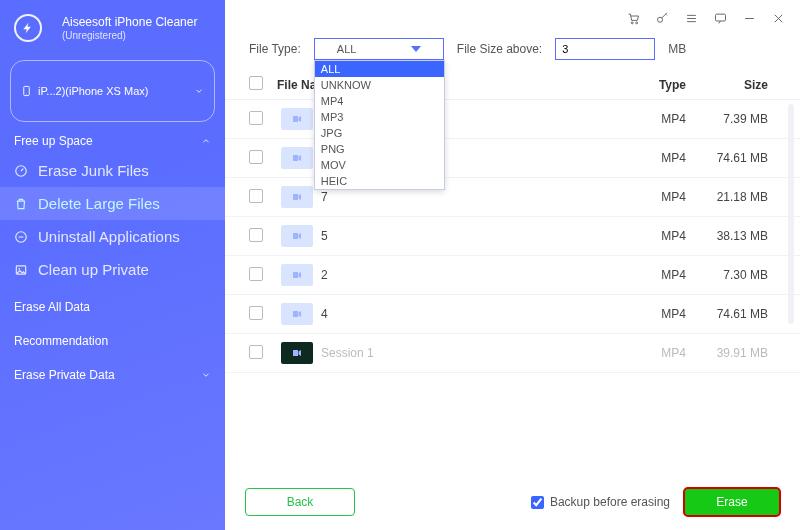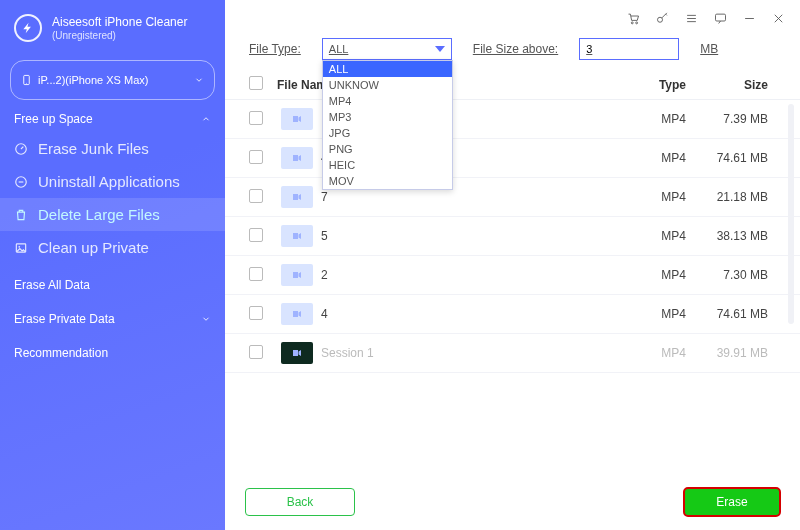--- a/index.html
+++ b/index.html
@@ -6,7 +6,7 @@
   body { width: 800px; height: 530px; overflow: hidden; background: #fff; }
   .app { display: flex; height: 530px; }
   .sidebar { width: 225px; background: linear-gradient(160deg,#5a6dff 0%,#5a6dff 35%,#6a78ff 100%); color: #fff; display: flex; flex-direction: column; }
-  .brand { display:flex; align-items:center; gap:10px; padding:14px 14px 8px 14px;}
+  .brand { display:flex; align-items:center; gap:20px; padding:14px 14px 8px 14px;}
   .brand-logo { width:28px; height:28px; border:2px solid rgba(255,255,255,.9); border-radius:50%; display:flex; align-items:center;justify-content:center;}
   .brand-logo svg { width:14px;height:14px;fill:#fff;}
   .brand-text { font-size:12px; line-height:1.3;}

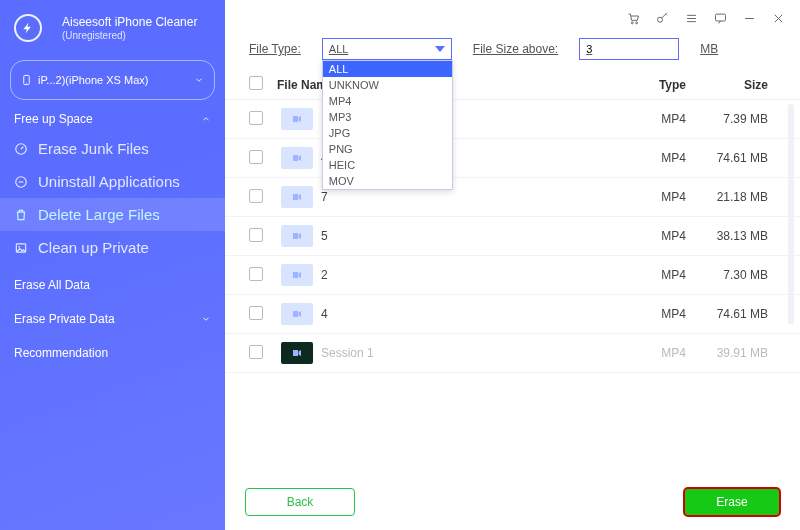--- a/index.html
+++ b/index.html
@@ -21,7 +21,7 @@
   .main { flex:1; display:flex; flex-direction:column; position:relative;}
   .titlebar { height:36px; display:flex; justify-content:flex-end; align-items:center; gap:14px; padding:0 14px; color:#555;}
   .titlebar svg,.titlebar .tb-ic{width:15px;height:15px;stroke:#555;fill:none;stroke-width:1.4;cursor:pointer;}
-  .filter-row { display:flex; align-items:center; gap:21px; padding:2px 24px 10px 24px; font-size:12px; color:#555;text-decoration:underline;}
+  .filter-row { display:flex; align-items:center; gap:13px; padding:2px 24px 10px 24px; font-size:12px; color:#555;}
   .ft-select { width:130px; height:22px; border:1px solid #5a6dff; display:flex; align-items:center; padding:0 6px; font-size:11px; cursor:pointer; position:relative;}
   .ft-select .dd-arrow{margin-left:auto; width:0;height:0;border-left:5px solid transparent;border-right:5px solid transparent;border-top:6px solid #5a6dff;}
   .ft-dropdown{position:absolute; left:-1px; top:21px; width:131px; border:1px solid #c6cbe8; background:#fff; z-index:50; box-shadow:0 2px 6px rgba(0,0,0,.15); font-size:11px;}

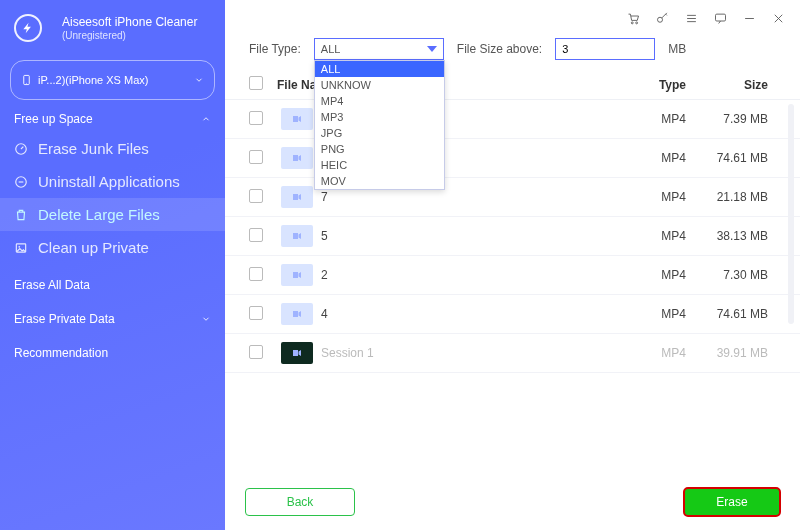--- a/index.html
+++ b/index.html
@@ -22,7 +22,7 @@
   .titlebar { height:36px; display:flex; justify-content:flex-end; align-items:center; gap:14px; padding:0 14px; color:#555;}
   .titlebar svg,.titlebar .tb-ic{width:15px;height:15px;stroke:#555;fill:none;stroke-width:1.4;cursor:pointer;}
   .filter-row { display:flex; align-items:center; gap:13px; padding:2px 24px 10px 24px; font-size:12px; color:#555;}
-  .ft-select { width:130px; height:22px; border:1px solid #5a6dff; display:flex; align-items:center; padding:0 6px; font-size:11px; cursor:pointer; position:relative;}
+  .ft-select { width:130px; height:22px; border:1px solid #5a6dff; display:flex; align-items:center; padding:0 22px; font-size:11px; cursor:pointer; position:relative;}
   .ft-select .dd-arrow{margin-left:auto; width:0;height:0;border-left:5px solid transparent;border-right:5px solid transparent;border-top:6px solid #5a6dff;}
   .ft-dropdown{position:absolute; left:-1px; top:21px; width:131px; border:1px solid #c6cbe8; background:#fff; z-index:50; box-shadow:0 2px 6px rgba(0,0,0,.15); font-size:11px;}
   .ft-dropdown div{padding:2px 6px; cursor:pointer;}

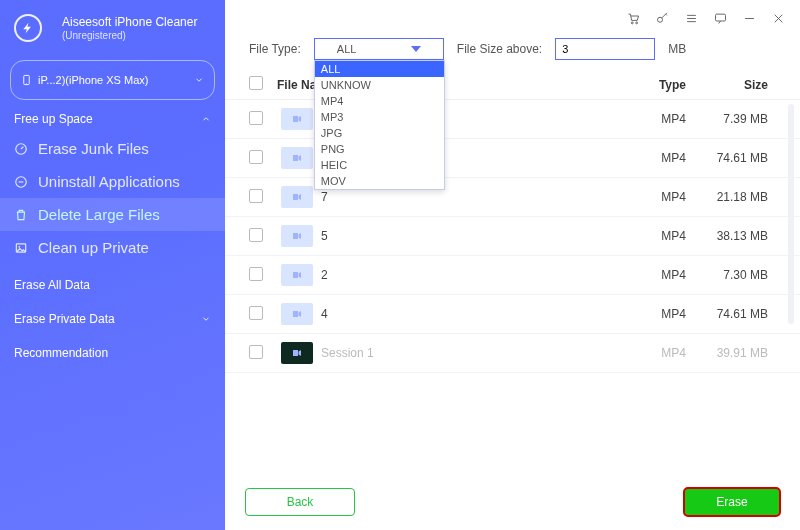--- a/index.html
+++ b/index.html
@@ -11,7 +11,7 @@
   .brand-logo svg { width:14px;height:14px;fill:#fff;}
   .brand-text { font-size:12px; line-height:1.3;}
   .brand-sub { font-size:10px; opacity:.8;}
-  .device-pill { margin:10px 10px 0 10px; border:1px solid rgba(255,255,255,.5); border-radius:14px; padding:12px 10px; display:flex; align-items:center; gap:6px; font-size:11px; cursor:pointer;}
+  .device-pill { margin:10px 10px 0 10px; border:1px solid rgba(255,255,255,.5); border-radius:14px; padding:23px 10px; display:flex; align-items:center; gap:6px; font-size:11px; cursor:pointer;}
   .device-pill .chev { margin-left:auto; }
   .section-head { display:flex; align-items:center; justify-content:space-between; padding:12px 14px 6px 14px; font-size:12px;}
   .nav-item { display:flex; align-items:center; gap:10px; padding:8px 14px; font-size:15px; color:#e4e8ff; cursor:pointer;}

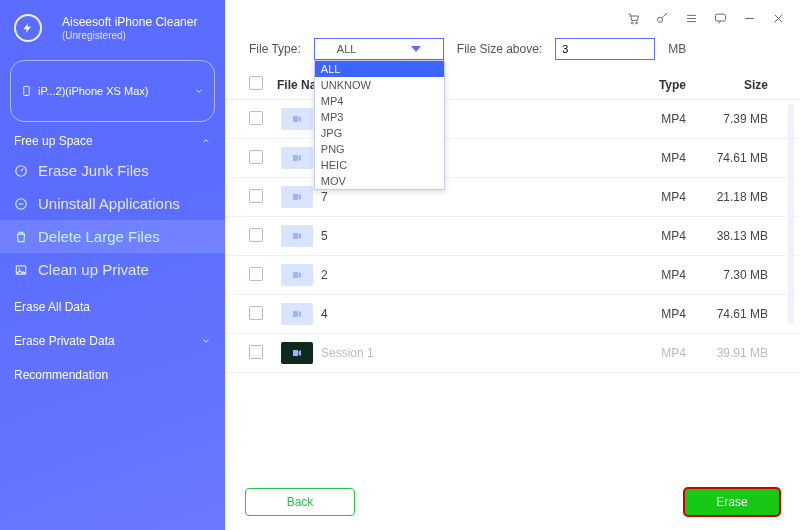--- a/index.html
+++ b/index.html
@@ -162,8 +162,8 @@
             <div>MP3</div>
             <div>JPG</div>
             <div>PNG</div>
+            <div>MOV</div>
             <div>HEIC</div>
-            <div>MOV</div>
           </div>
       </div>
       <span style="margin-left:0">File Size above:</span>

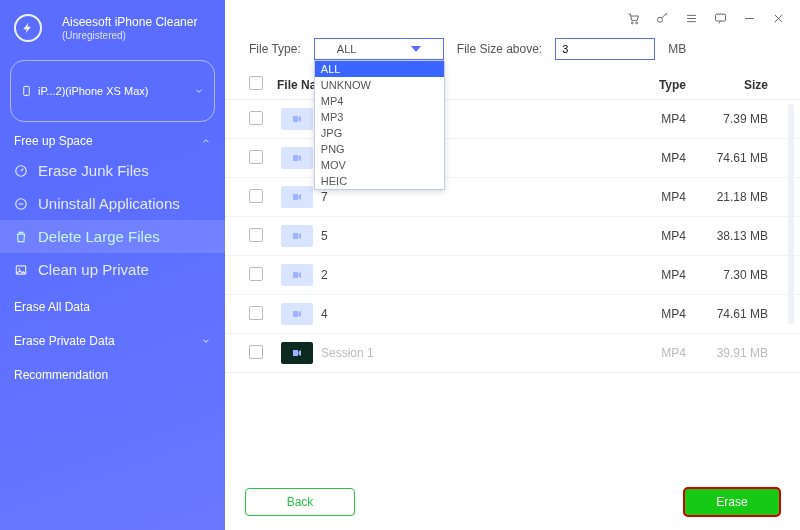--- a/index.html
+++ b/index.html
@@ -89,18 +89,18 @@
         </svg>
       <span>Erase Junk Files</span>
     </div>
+    <div class="nav-item active">
+      <svg viewBox="0 0 24 24">
+          <path d="M6 7h12l-1 13H7z M9 4h6v3H9z" fill="none" stroke="currentColor" stroke-width="2"></path>
+        </svg>
+      <span>Delete Large Files</span>
+    </div>
     <div class="nav-item">
       <svg viewBox="0 0 24 24">
           <circle cx="12" cy="12" r="9" fill="none" stroke="currentColor" stroke-width="2"></circle>
           <path d="M8 12h8" stroke="currentColor" stroke-width="2"></path>
         </svg>
       <span>Uninstall Applications</span>
-    </div>
-    <div class="nav-item active">
-      <svg viewBox="0 0 24 24">
-          <path d="M6 7h12l-1 13H7z M9 4h6v3H9z" fill="none" stroke="currentColor" stroke-width="2"></path>
-        </svg>
-      <span>Delete Large Files</span>
     </div>
     <div class="nav-item">
       <svg viewBox="0 0 24 24">

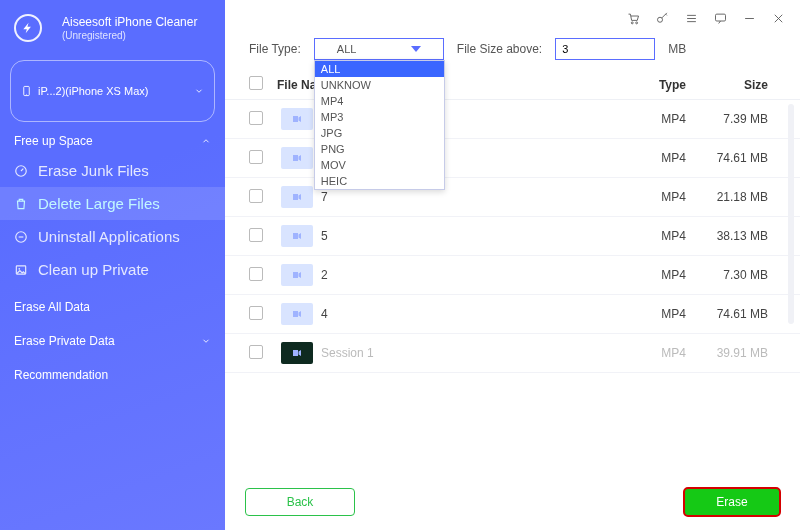--- a/index.html
+++ b/index.html
@@ -114,13 +114,13 @@
       <span>Erase All Data</span>
     </div>
     <div class="menu-head">
+      <span>Recommendation</span>
+    </div>
+    <div class="menu-head">
       <span>Erase Private Data</span>
       <svg width="10" height="10" viewBox="0 0 24 24">
           <path d="M6 9l6 6 6-6" fill="none" stroke="#fff" stroke-width="2"></path>
         </svg>
-    </div>
-    <div class="menu-head">
-      <span>Recommendation</span>
     </div>
   </div>
 

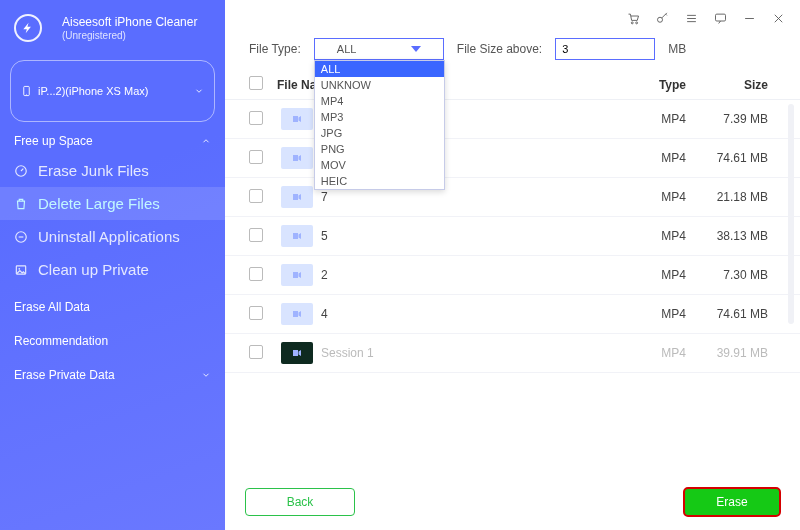--- a/index.html
+++ b/index.html
@@ -276,6 +276,10 @@
     <div class="footer">
       <div class="btn btn-back">Back</div>
       <div class="spacer"></div>
+      <label class="backup-check">
+        <input type="checkbox" checked="" style="">
+        <span>Backup before erasing</span>
+      </label>
       <div class="btn btn-erase">Erase</div>
     </div>
   </div>

